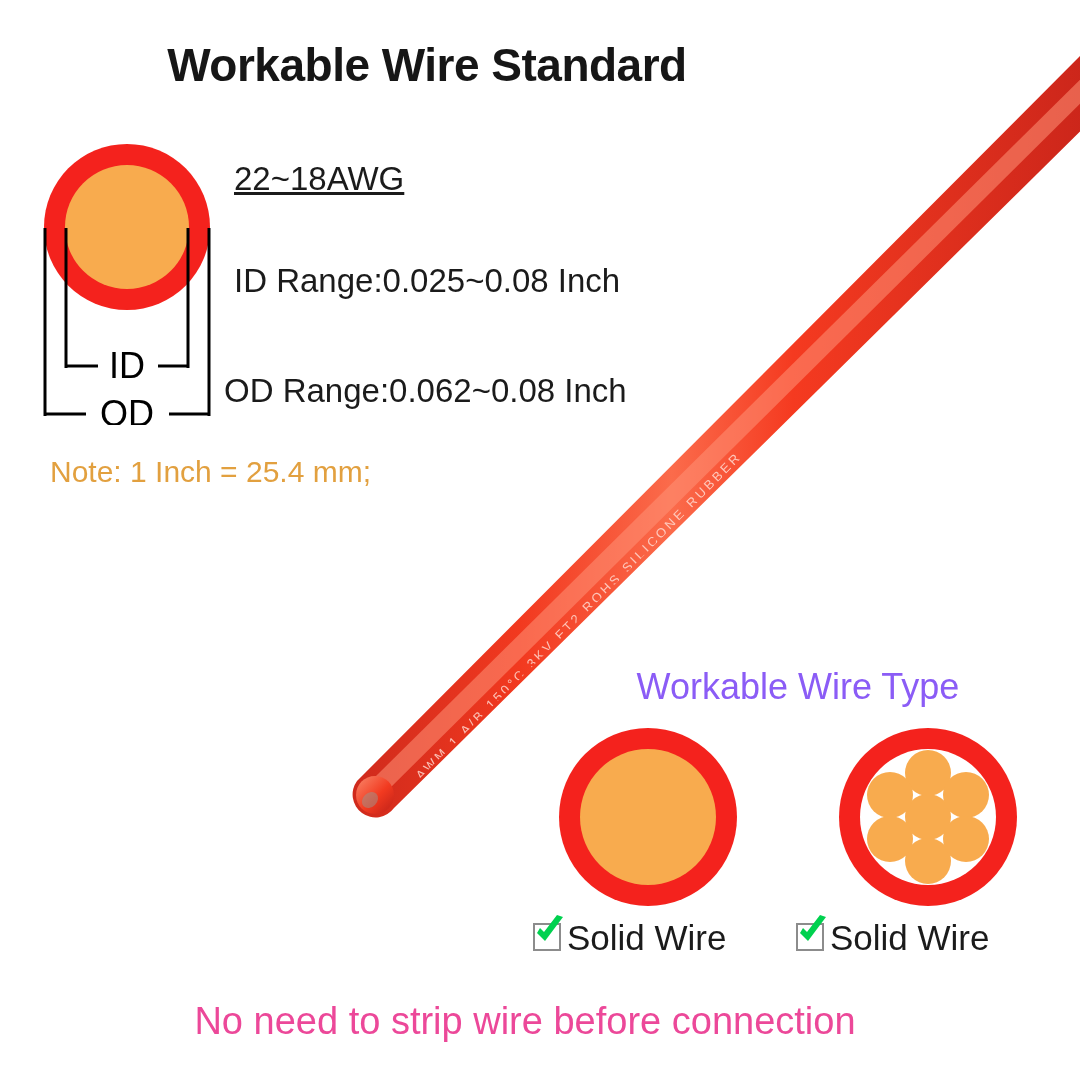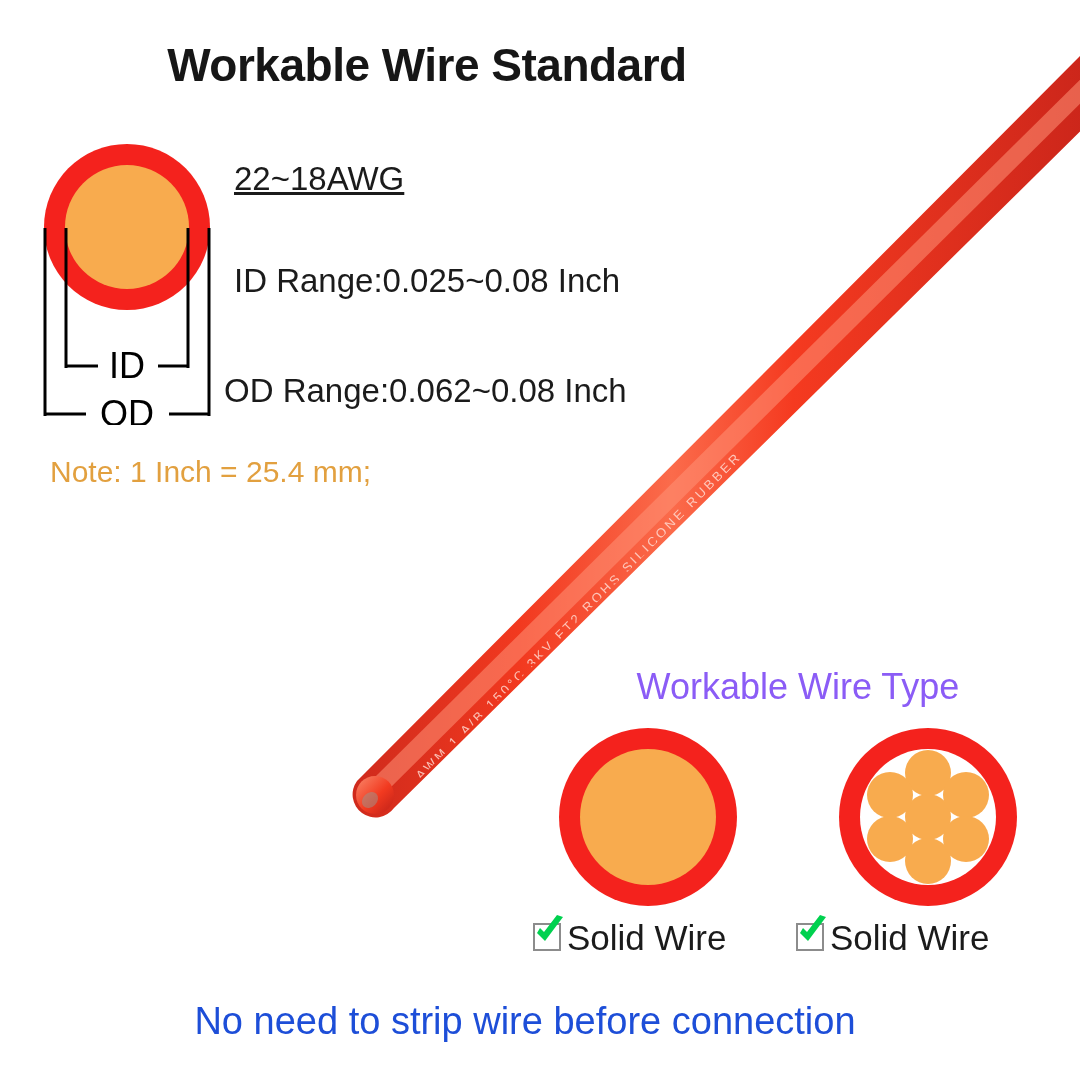--- a/index.html
+++ b/index.html
@@ -141,7 +141,7 @@
     text-align: center;
     font-family: "Liberation Sans", sans-serif;
     font-size: 38px;
-    color: #1d4ed8;
+    color: #ec4899;
     padding-right: 30px;
     box-sizing: border-box;
   }

